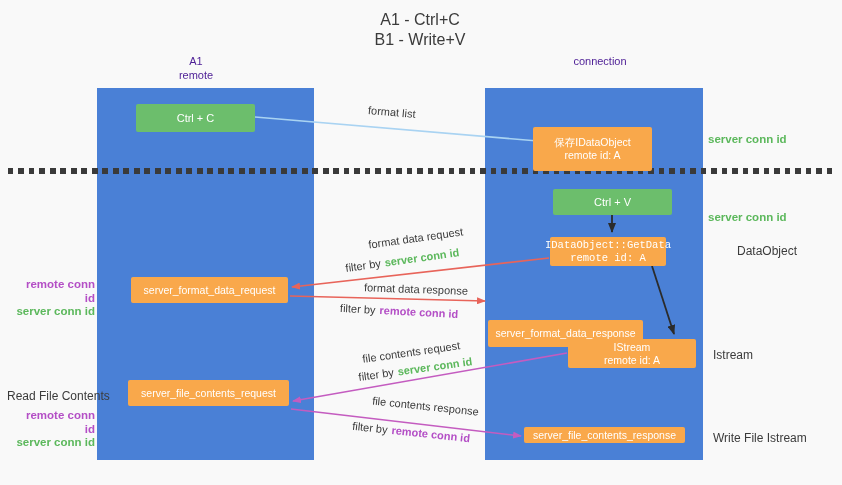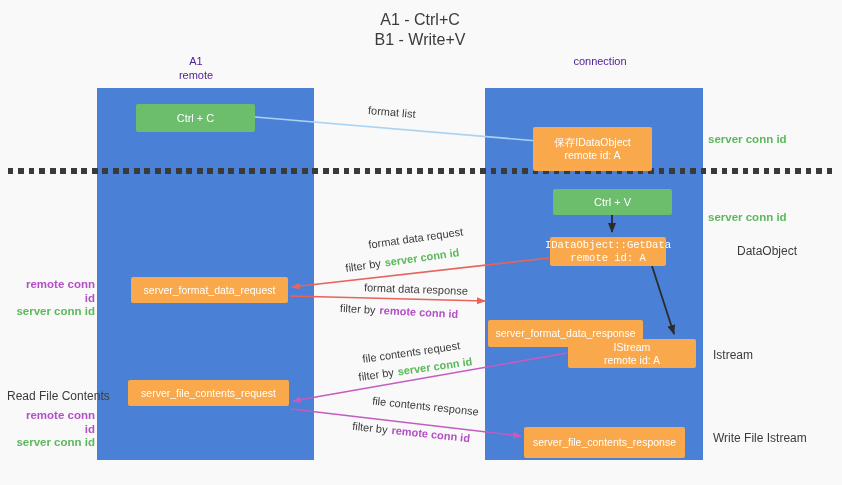--- a/index.html
+++ b/index.html
@@ -38,7 +38,7 @@
   .n-fresp{left:488px;top:288px;width:155px;height:27px;margin-top:32px;}
   .n-istream{left:568px;top:339px;width:128px;height:29px;}
   .n-creq{left:128px;top:380px;width:161px;height:26px;}
-  .n-cresp{left:524px;top:427px;width:161px;height:31px;}
+  .n-cresp{left:524px;top:427px;width:161px;height:16px;}
 
   .alabel{position:absolute;z-index:6;font-size:11px;color:#3b3b3b;white-space:nowrap;}
   .alabel .fb{padding-right:4px;}

